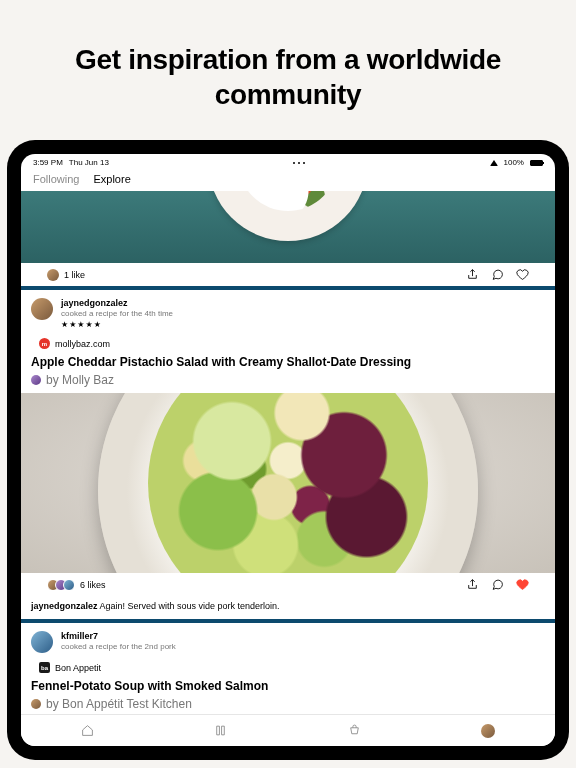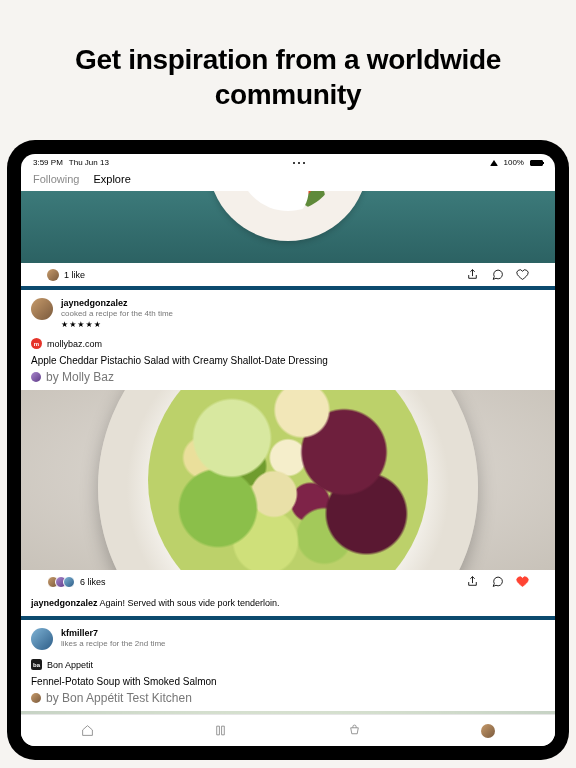--- a/index.html
+++ b/index.html
@@ -74,7 +74,7 @@
   .posthdr .name{font-weight:700}
   .posthdr .sub{color:#777;font-size:8px;margin-top:1px}
   .stars{color:#000;letter-spacing:1px;margin-top:2px;font-size:8px}
-  .src{display:flex;align-items:center;gap:5px;padding:9px 10px 0}
+  .src{display:flex;align-items:center;gap:5px;padding:9px 18px 0}
   .src .badge{width:11px;height:11px;border-radius:50%;font-size:6px;color:#fff;display:flex;align-items:center;justify-content:center;font-weight:700}
   .badge.red{background:#e5342a}
   .badge.blk{background:#1a1a1a;border-radius:2px}

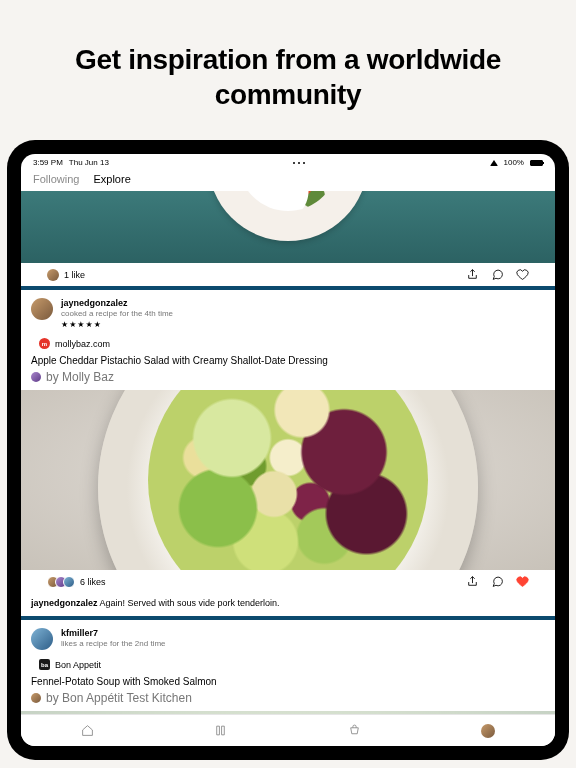--- a/index.html
+++ b/index.html
@@ -78,7 +78,7 @@
   .src .badge{width:11px;height:11px;border-radius:50%;font-size:6px;color:#fff;display:flex;align-items:center;justify-content:center;font-weight:700}
   .badge.red{background:#e5342a}
   .badge.blk{background:#1a1a1a;border-radius:2px}
-  .title{padding:6px 10px 2px;font-size:10px;font-weight:400}
+  .title{padding:6px 10px 2px;font-size:12px;font-weight:700}
   .byline{display:flex;align-items:center;gap:5px;padding:2px 10px 6px}
   .byline .avatar{width:10px;height:10px}
   .byline span{color:#777;font-size:12px}

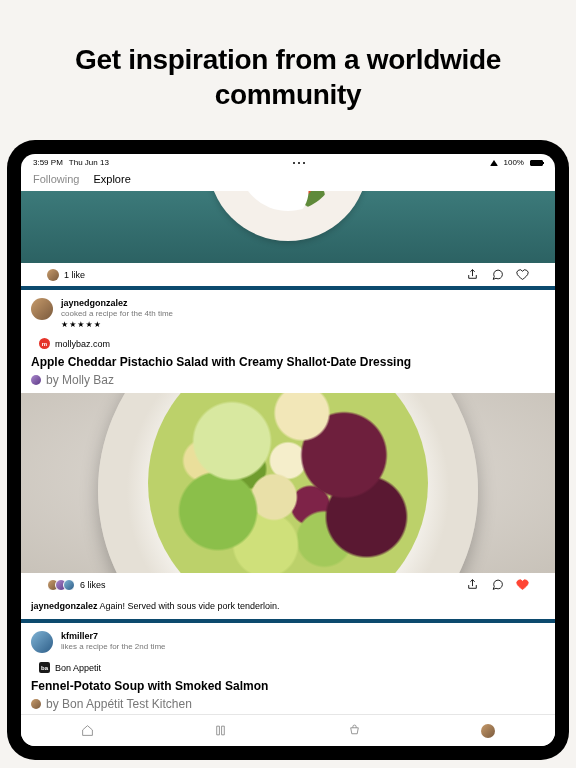--- a/index.html
+++ b/index.html
@@ -246,7 +246,7 @@
           <span class="avatar s3"></span>
           <div>
             <div class="name">kfmiller7</div>
-            <div class="sub">likes a recipe for the 2nd time</div>
+            <div class="sub">cooked a recipe for the 2nd pork</div>
           </div>
         </div>
         <div class="src">

